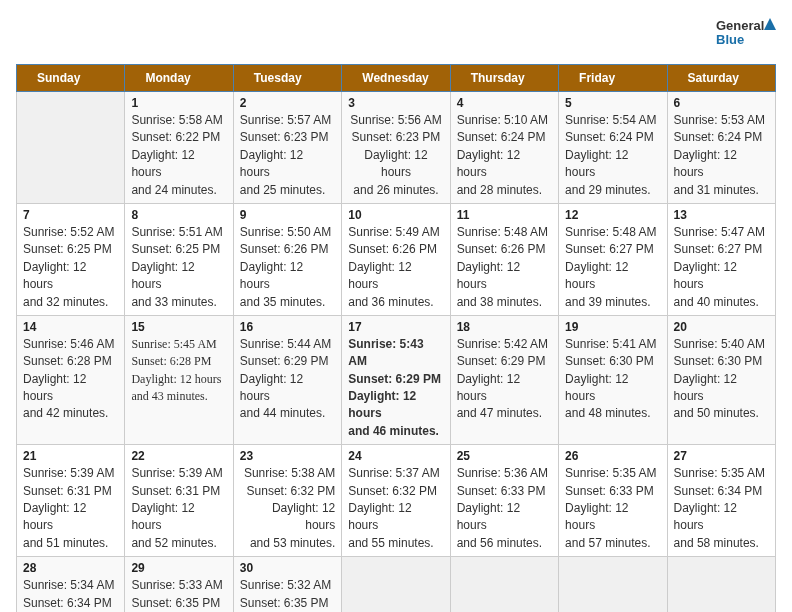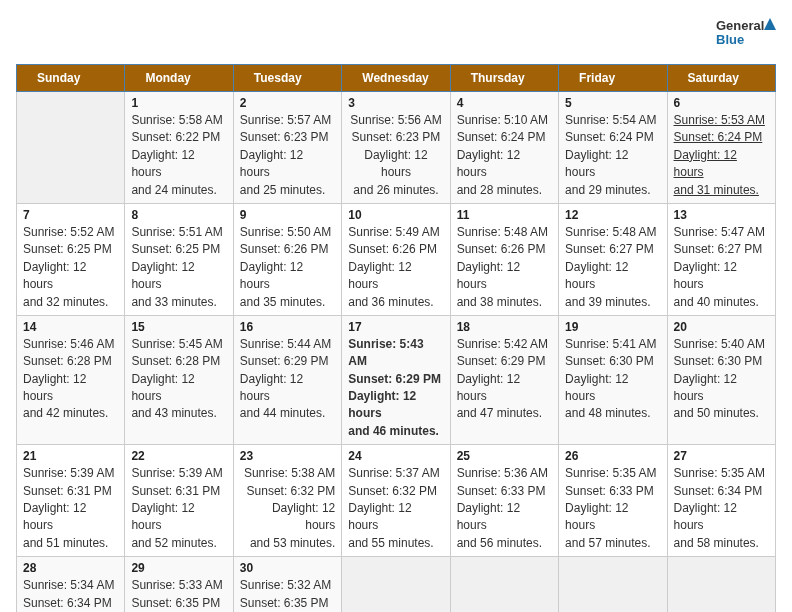--- a/index.html
+++ b/index.html
@@ -141,7 +141,7 @@
         </td>
         <td>
           <div class="day-number">6</div>
-          <div class="day-info" style="white-space: pre-line; text-decoration: underline;">Sunrise: 5:53 AM
+          <div class="day-info" style="white-space: pre-line;">Sunrise: 5:53 AM
 Sunset: 6:24 PM
 Daylight: 12 hours
 and 31 minutes.</div>

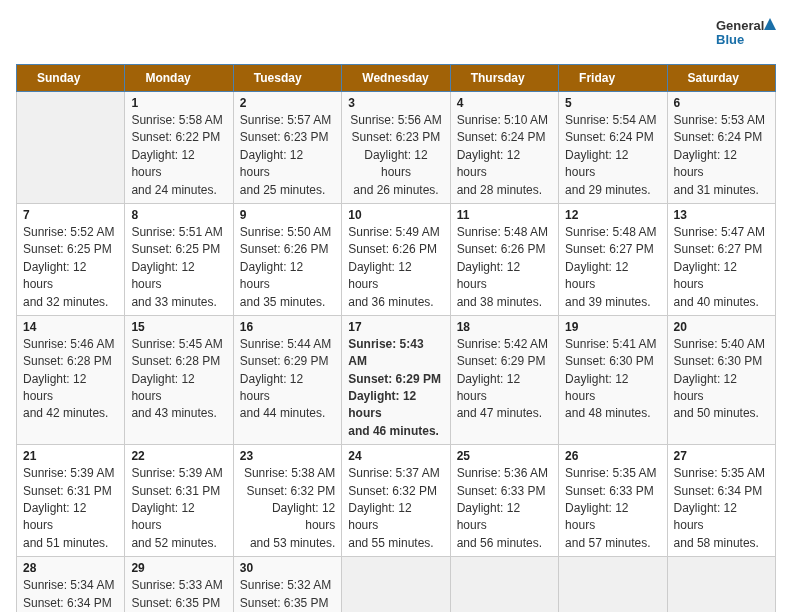--- a/index.html
+++ b/index.html
@@ -208,7 +208,7 @@
         </td>
         <td>
           <div class="day-number">15</div>
-          <div class="day-info" style="white-space: pre-line;">Sunrise: 5:45 AM
+          <div class="day-info" style="white-space: pre-line; font-family: Liberation Serif, serif;">Sunrise: 5:45 AM
 Sunset: 6:28 PM
 Daylight: 12 hours
 and 43 minutes.</div>

